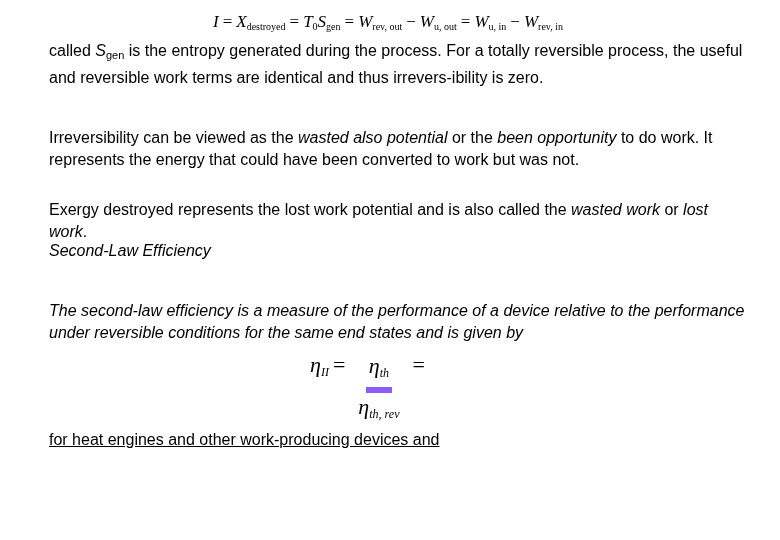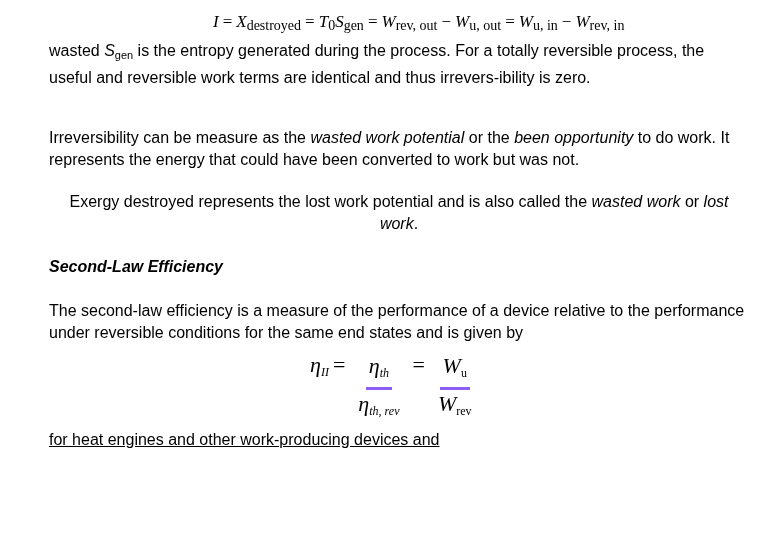--- a/index.html
+++ b/index.html
@@ -28,7 +28,7 @@
       line-height: 20px;
     }
     .eq i { font-style: italic; }
-    .eq sub { font-size: 14px; vertical-align: -3px; font-style: normal; }
+    .eq sub { font-size: 10px; vertical-align: -3px; font-style: normal; }
     .eq .op { padding: 0 4px; }
 
     .para {

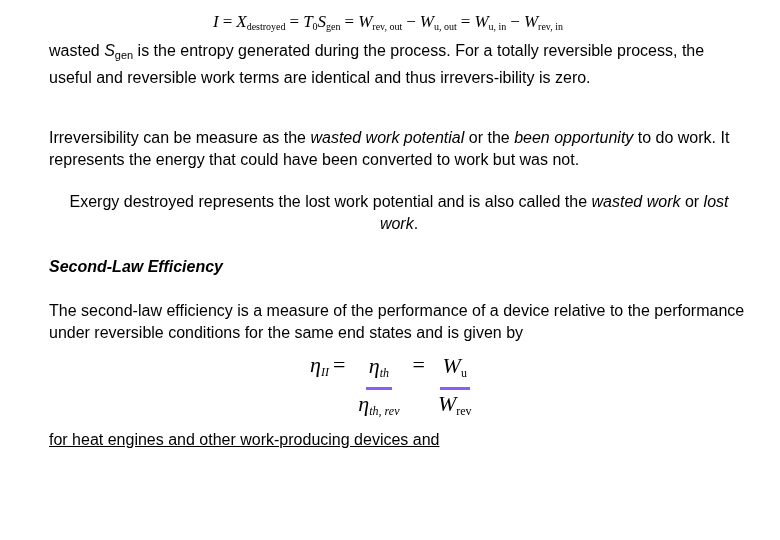--- a/index.html
+++ b/index.html
@@ -75,7 +75,7 @@
   <i>I</i><span class="op">=</span><i>X</i><sub>destroyed</sub><span class="op">=</span><i>T</i><sub>0</sub><i>S</i><sub>gen</sub><span class="op">=</span><i>W</i><sub>rev, out</sub><span class="op">−</span><i>W</i><sub>u, out</sub><span class="op">=</span><i>W</i><sub>u, in</sub><span class="op">−</span><i>W</i><sub>rev, in</sub>
 </div>
 
-<p class="para p1"><span>wasted </span><i>S</i><sub>gen</sub><span> is the entropy generated during the process. For a totally reversible process, the useful and reversible work terms are identical and thus irrevers-ibility is zero.</span></p>
+<p class="para p1"><span>called </span><i>S</i><sub>gen</sub><span> is the entropy generated during the process. For a totally reversible process, the useful and reversible work terms are identical and thus irrevers-ibility is zero.</span></p>
 
 <p class="para p2"><span>Irreversibility can be measure as the </span><i>wasted work potential</i><span> or the </span><i>been opportunity</i><span> to do work. It represents the energy that could have been converted to work but was not.</span></p>
 

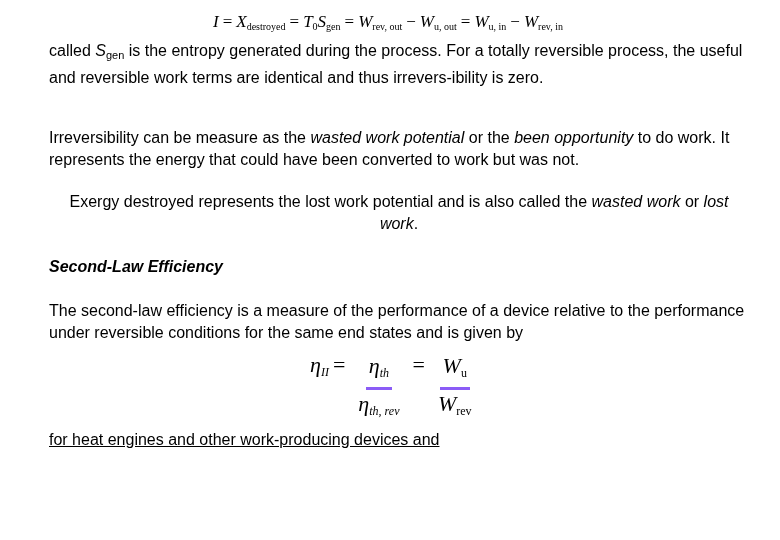--- a/index.html
+++ b/index.html
@@ -77,7 +77,7 @@
 
 <p class="para p1"><span>called </span><i>S</i><sub>gen</sub><span> is the entropy generated during the process. For a totally reversible process, the useful and reversible work terms are identical and thus irrevers-ibility is zero.</span></p>
 
-<p class="para p2"><span>Irreversibility can be measure as the </span><i>wasted work potential</i><span> or the </span><i>been opportunity</i><span> to do work. It represents the energy that could have been converted to work but was not.</span></p>
+<p class="para p2"><span>Irreversibility can be viewed as the </span><i>wasted work potential</i><span> or the </span><i>been opportunity</i><span> to do work. It represents the energy that could have been converted to work but was not.</span></p>
 
 <p class="para p3"><span>Exergy destroyed represents the lost work potential and is also called the </span><i>wasted work</i><span> or </span><i>lost work</i><span>.</span></p>
 

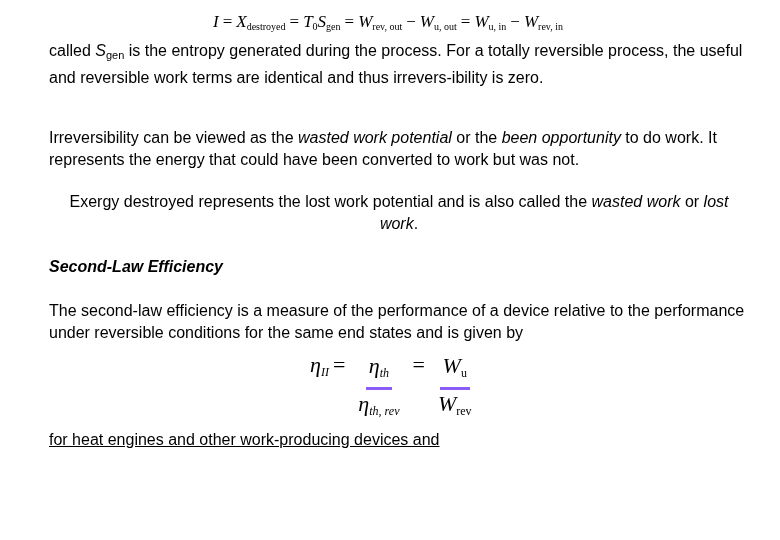--- a/index.html
+++ b/index.html
@@ -77,7 +77,7 @@
 
 <p class="para p1"><span>called </span><i>S</i><sub>gen</sub><span> is the entropy generated during the process. For a totally reversible process, the useful and reversible work terms are identical and thus irrevers-ibility is zero.</span></p>
 
-<p class="para p2"><span>Irreversibility can be viewed as the </span><i>wasted work potential</i><span> or the </span><i>been opportunity</i><span> to do work. It represents the energy that could have been converted to work but was not.</span></p>
+<p class="para p2"><span>Irreversibility can be viewed as the </span><i>wasted also potential</i><span> or the </span><i>been opportunity</i><span> to do work. It represents the energy that could have been converted to work but was not.</span></p>
 
 <p class="para p3"><span>Exergy destroyed represents the lost work potential and is also called the </span><i>wasted work</i><span> or </span><i>lost work</i><span>.</span></p>
 

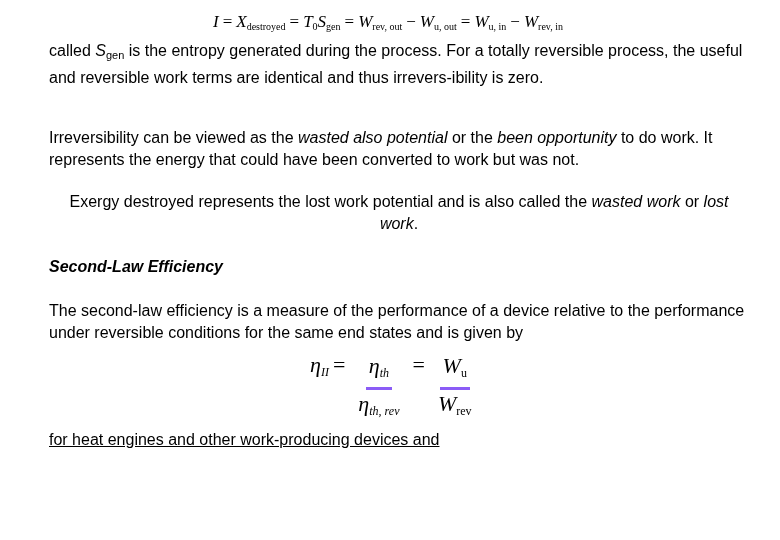--- a/index.html
+++ b/index.html
@@ -42,7 +42,7 @@
     .para sub { font-size: 11px; vertical-align: -3px; }
     .p1 { top: 40px; }
     .p2 { top: 127px; }
-    .p3 { top: 191px; text-align: center; }
+    .p3 { top: 199px; }
     .p4 { top: 256px; font-style: italic; font-weight: bold; }
     .p5 { top: 300px; }
     .p6 { top: 429px; text-decoration: underline; }

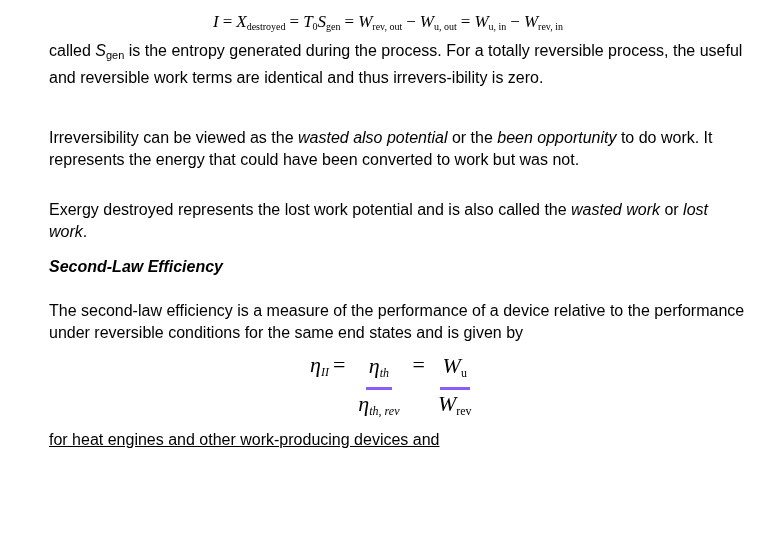--- a/index.html
+++ b/index.html
@@ -43,7 +43,7 @@
     .p1 { top: 40px; }
     .p2 { top: 127px; }
     .p3 { top: 199px; }
-    .p4 { top: 256px; font-style: italic; font-weight: bold; }
+    .p4 { top: 240px; font-style: italic; font-weight: normal; }
     .p5 { top: 300px; }
     .p6 { top: 429px; text-decoration: underline; }
 

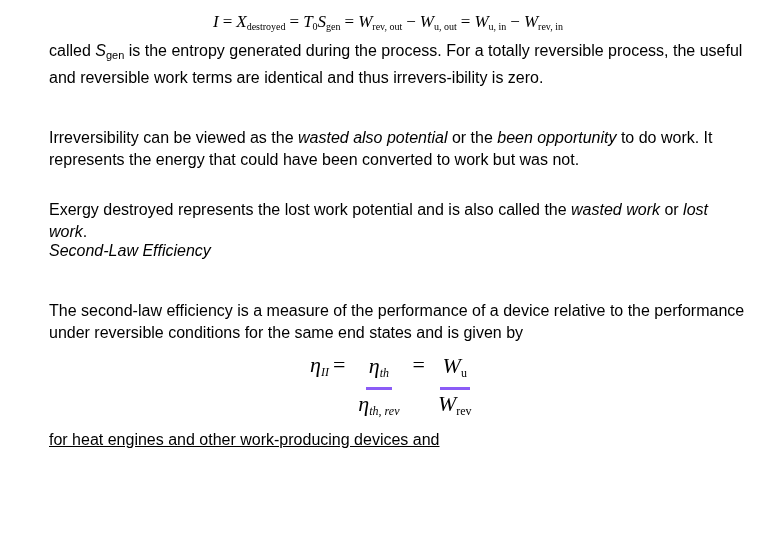--- a/index.html
+++ b/index.html
@@ -44,7 +44,7 @@
     .p2 { top: 127px; }
     .p3 { top: 199px; }
     .p4 { top: 240px; font-style: italic; font-weight: normal; }
-    .p5 { top: 300px; }
+    .p5 { top: 300px; font-style: italic; }
     .p6 { top: 429px; text-decoration: underline; }
 
     .eq2 {

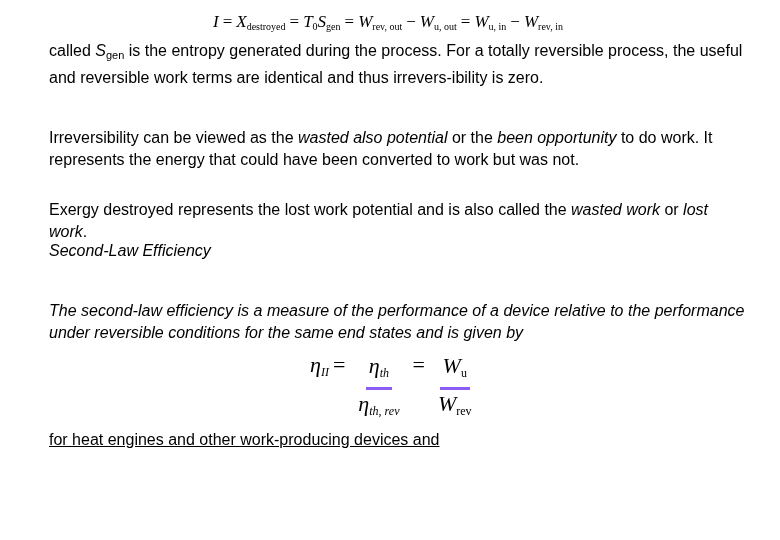--- a/index.html
+++ b/index.html
@@ -64,7 +64,7 @@
       line-height: 28px;
       padding: 0 3px;
     }
-    .frac .num { border-bottom: 3px solid #8b5cf6; }
+    .frac .num { border-bottom: 6px solid #8b5cf6; }
     .eq2 sub { font-size: 12px; vertical-align: -4px; }
     .eq2 .eqs { padding: 0 4px; font-size: 22px; }
   </style>

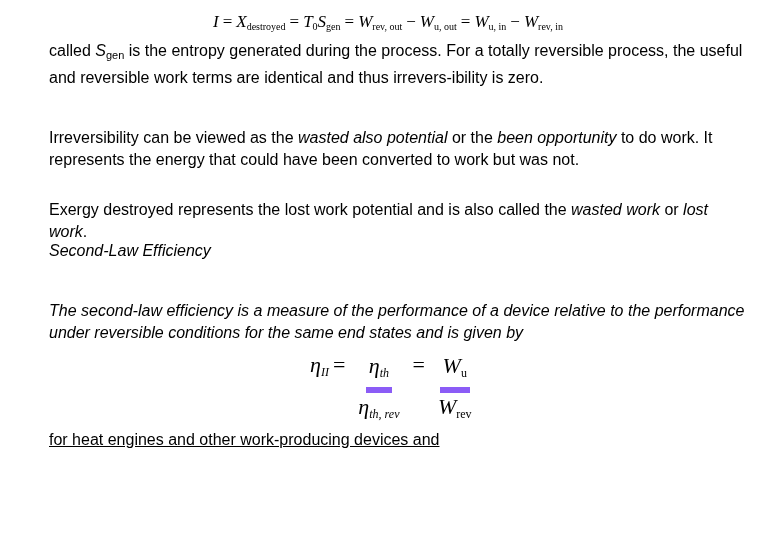--- a/index.html
+++ b/index.html
@@ -93,10 +93,6 @@
     <span class="den"><i>η</i><sub><i>th, rev</i></sub></span>
   </span>
   <span class="eqs">=</span>
-  <span class="frac">
-    <span class="num"><i>W</i><sub>u</sub></span>
-    <span class="den"><i>W</i><sub>rev</sub></span>
-  </span>
 </div>
 
 <p class="para p6">for heat engines and other work-producing devices and</p>

